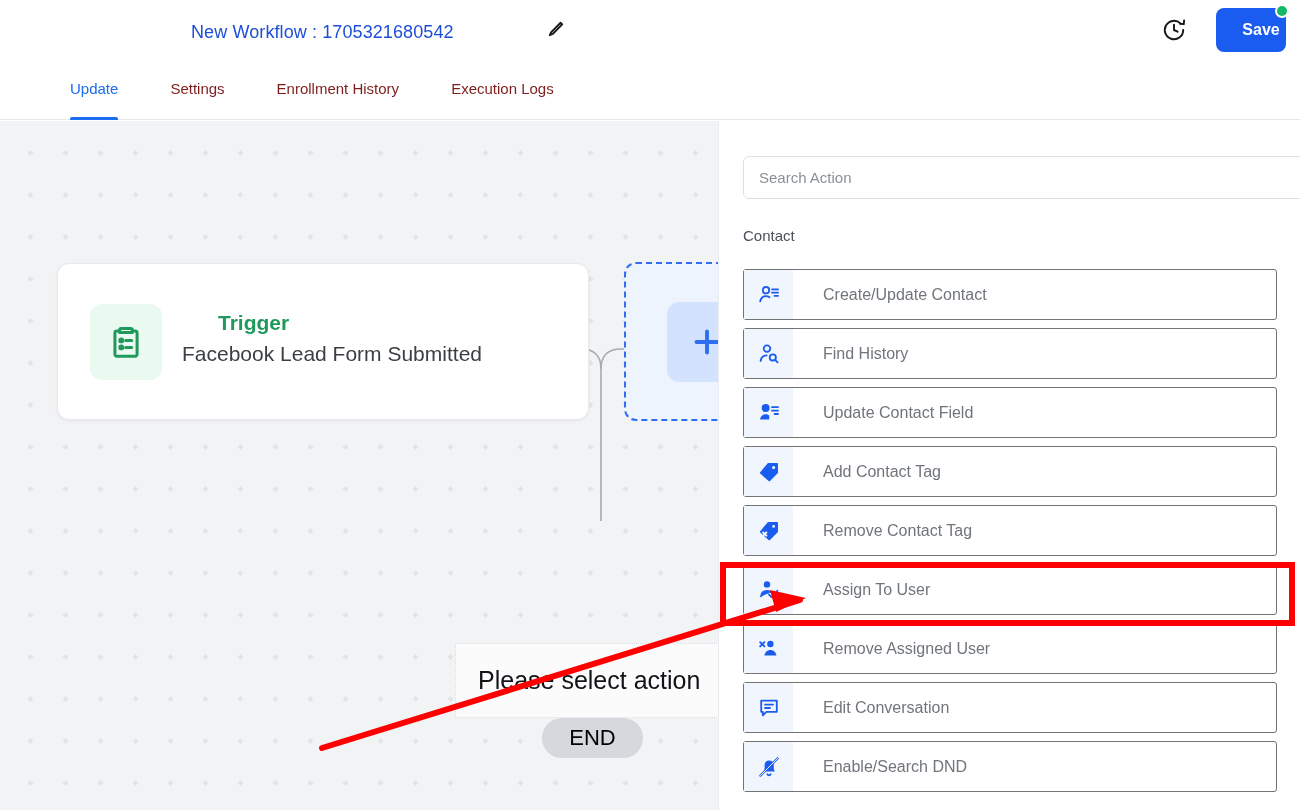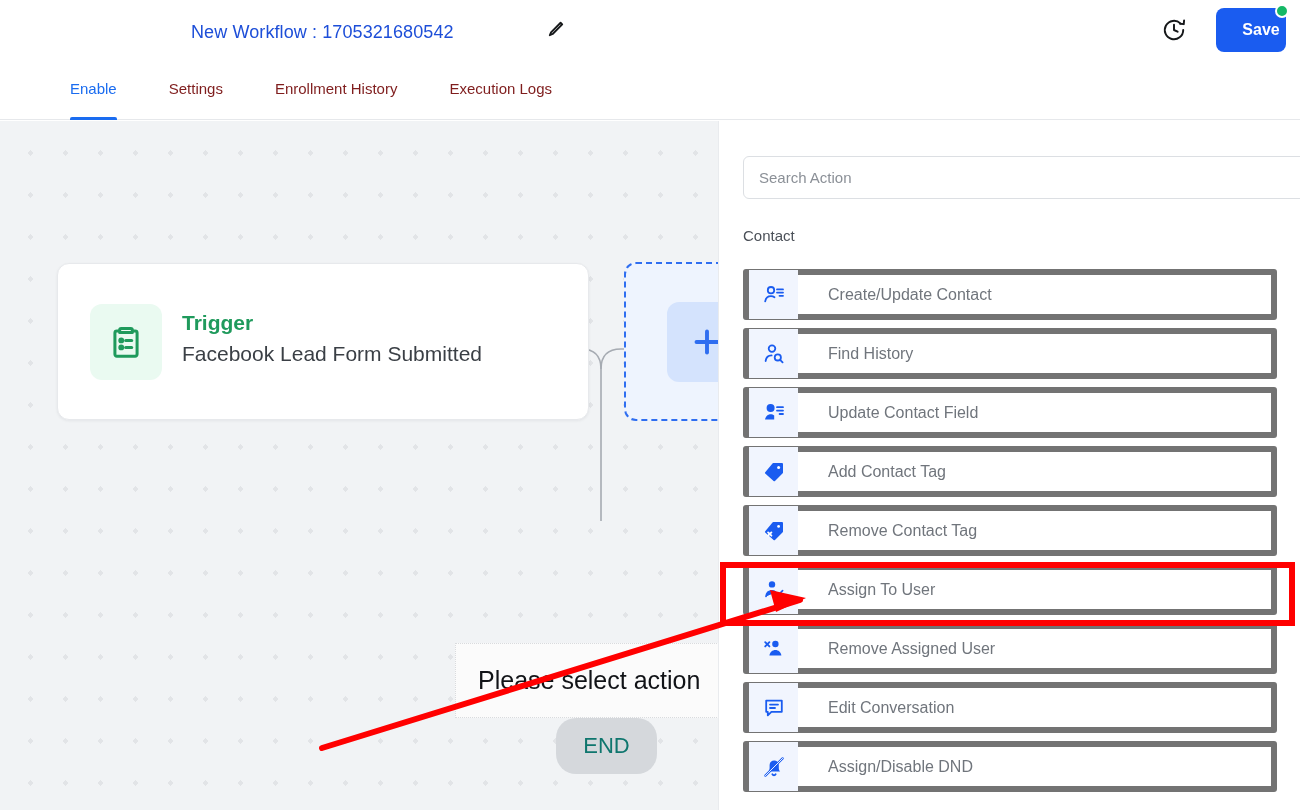--- a/index.html
+++ b/index.html
@@ -208,7 +208,7 @@
 
 <div class="tabbar">
   <div class="tabs">
-    <div class="tab active">Enable</div>
+    <div class="tab active">Update</div>
     <div class="tab">Settings</div>
     <div class="tab">Enrollment History</div>
     <div class="tab">Execution Logs</div>

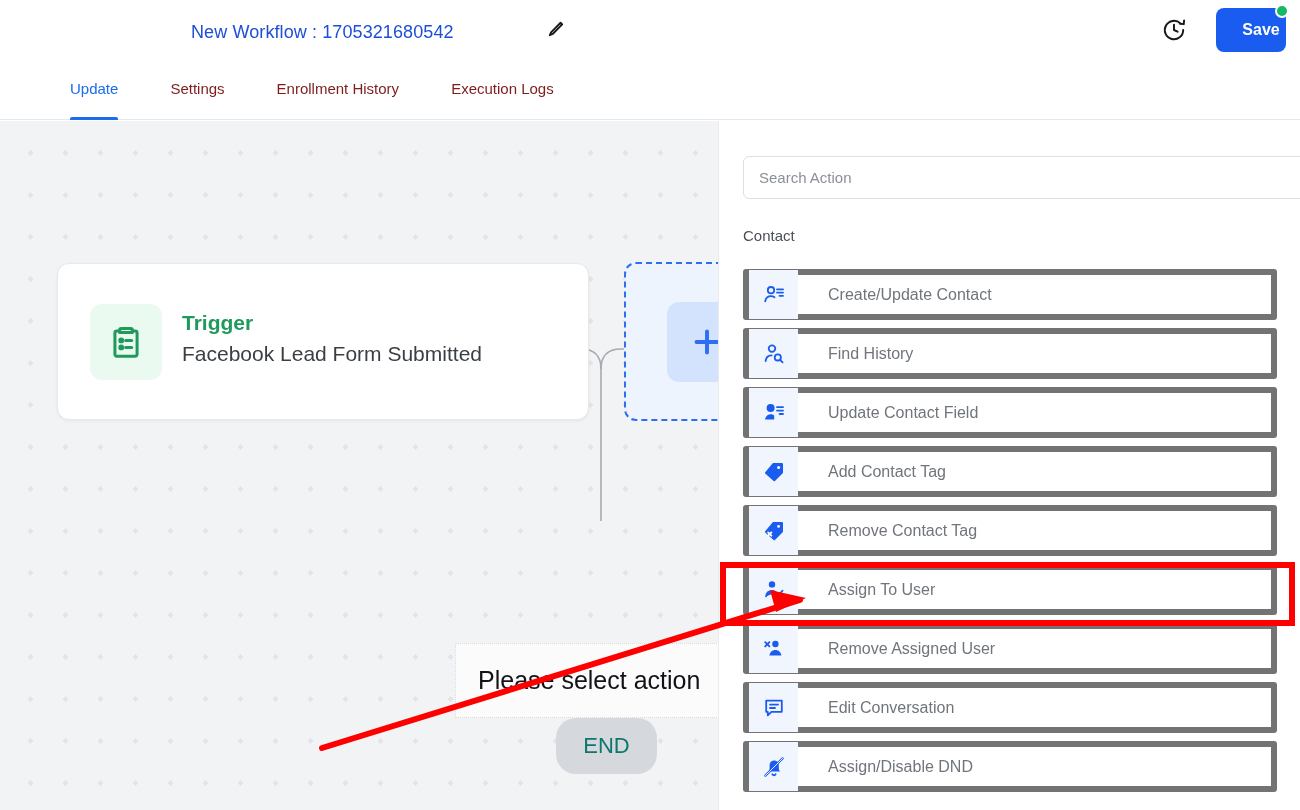--- a/index.html
+++ b/index.html
@@ -167,7 +167,7 @@
   .action-list { position: absolute; left: 24px; top: 148px; width: 534px; }
   .action-item {
     position: relative; width: 534px; height: 51px; margin-bottom: 8px;
-    border: 6px solid #737373; border-radius: 3px; background: #ffffff;
+    border: 1px solid #737373; border-radius: 3px; background: #ffffff;
     display: flex; align-items: center; cursor: pointer;
   }
   .action-ico {

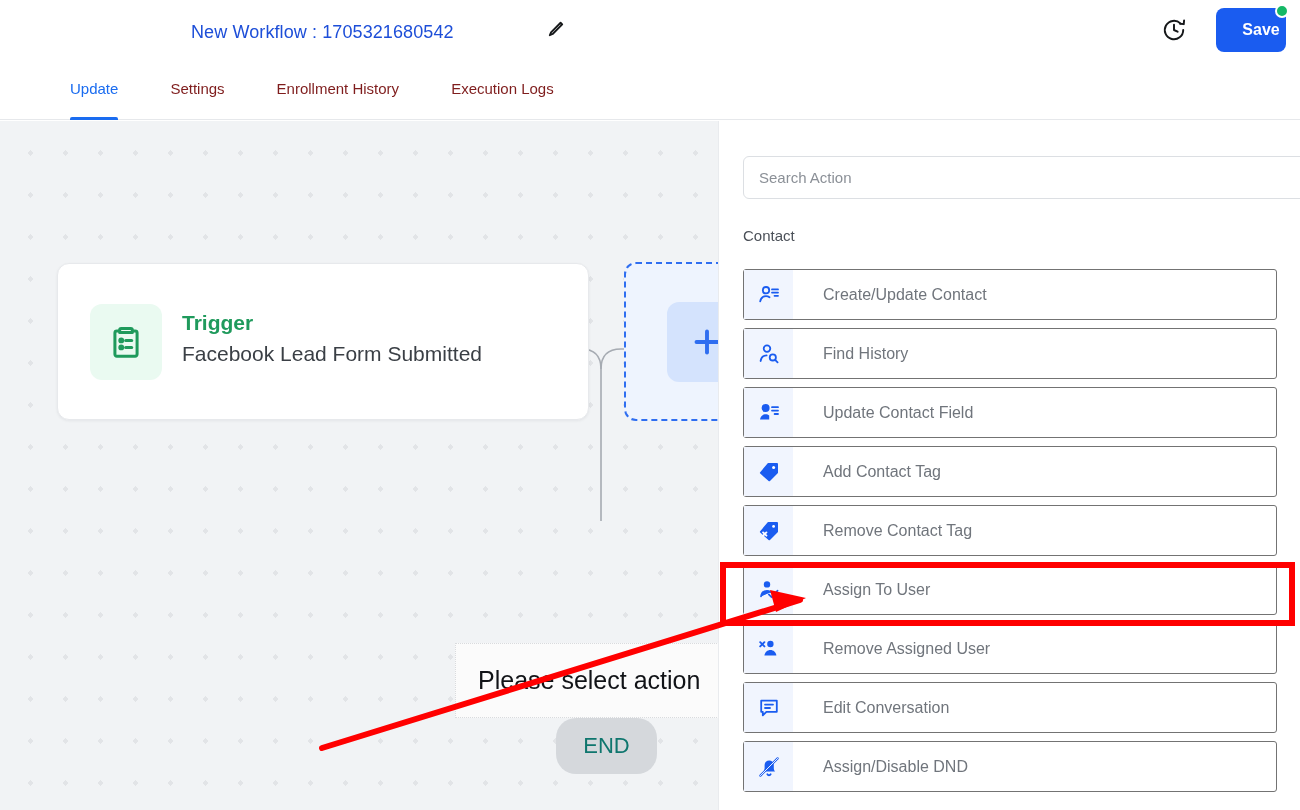--- a/index.html
+++ b/index.html
@@ -112,7 +112,7 @@
   }
   .trigger-text { position: absolute; left: 124px; top: 44px; }
   .trigger-kind {
-    font-size: 21px; font-weight: 700; color: #1f9a5c; line-height: 30px;
+    font-size: 21px; font-weight: 700; color: #1f9a5c; line-height: 30px; margin-left: 36px;
   }
   .trigger-name {
     font-size: 21px; color: #3a3f45; line-height: 32px; white-space: nowrap;

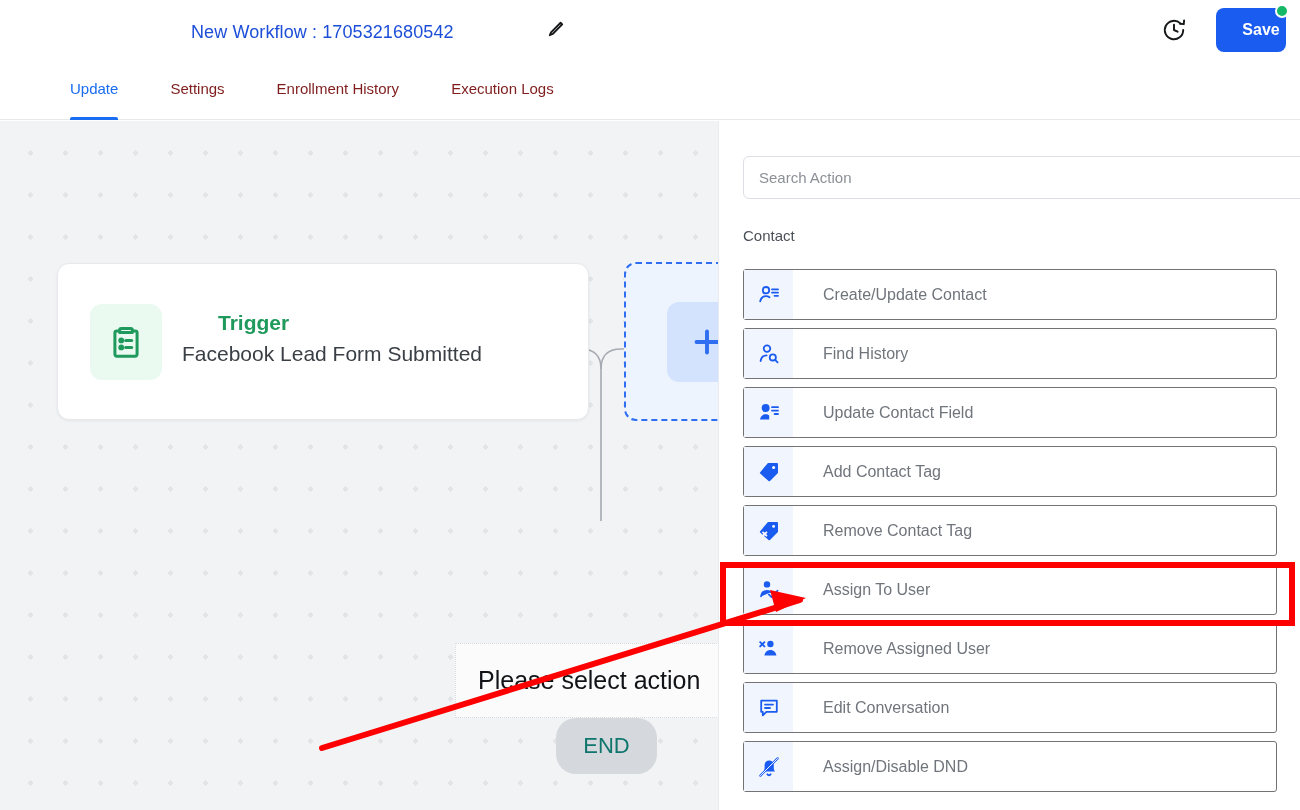--- a/index.html
+++ b/index.html
@@ -138,9 +138,9 @@
     font-size: 25px; color: #111317; white-space: nowrap;
   }
   .end-node {
-    position: absolute; left: 556px; top: 597px;
-    width: 101px; height: 56px; border-radius: 20px;
-    background: #d5d8dc; color: #0f766e;
+    position: absolute; left: 542px; top: 597px;
+    width: 101px; height: 40px; border-radius: 20px;
+    background: #d5d8dc; color: #000000;
     font-size: 22px; display: flex; align-items: center; justify-content: center;
     cursor: pointer;
   }

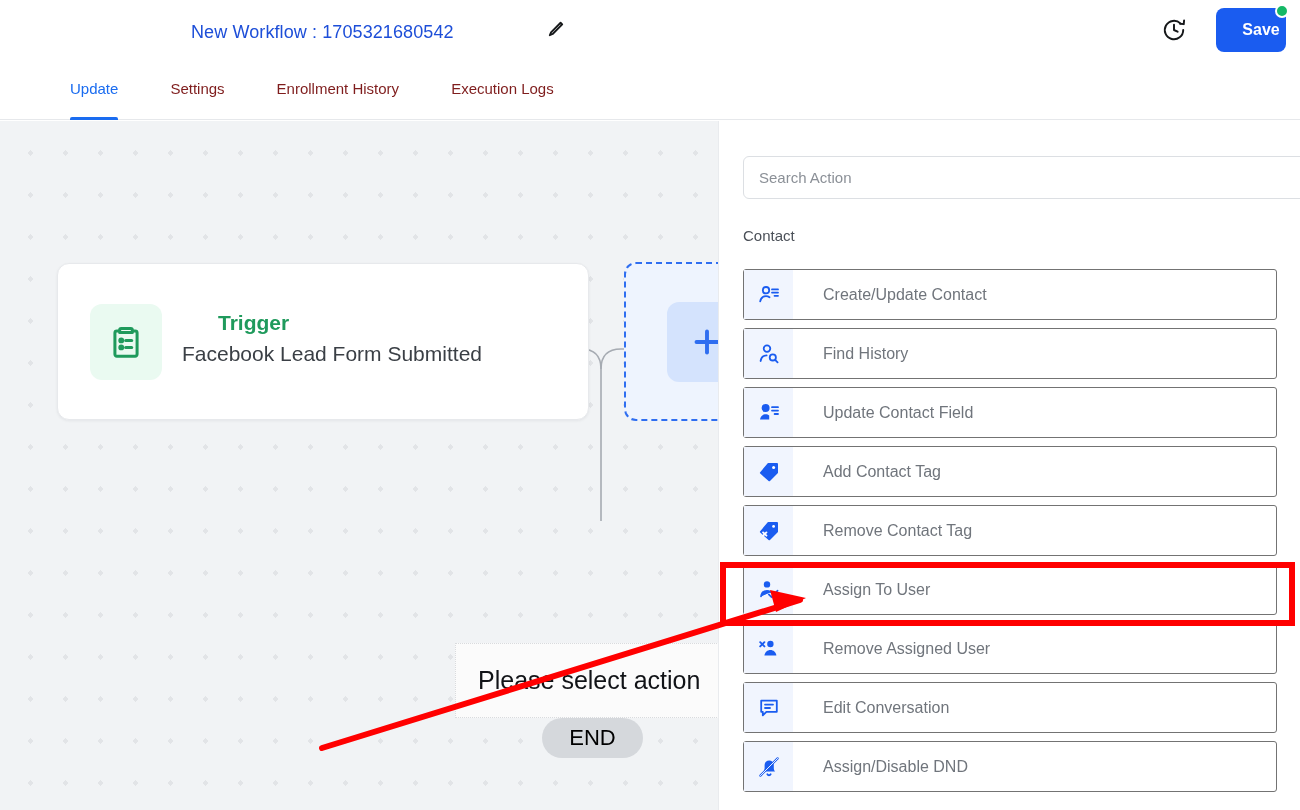--- a/index.html
+++ b/index.html
@@ -378,7 +378,7 @@
           <line x1="3.4" y1="20.6" x2="20.6" y2="3.4" stroke="#ffffff" stroke-width="0.9"></line>
         </svg>
       </div>
-      <div class="action-label">Assign/Disable DND</div>
+      <div class="action-label">Enable/Search DND</div>
     </div>
 
   </div>

